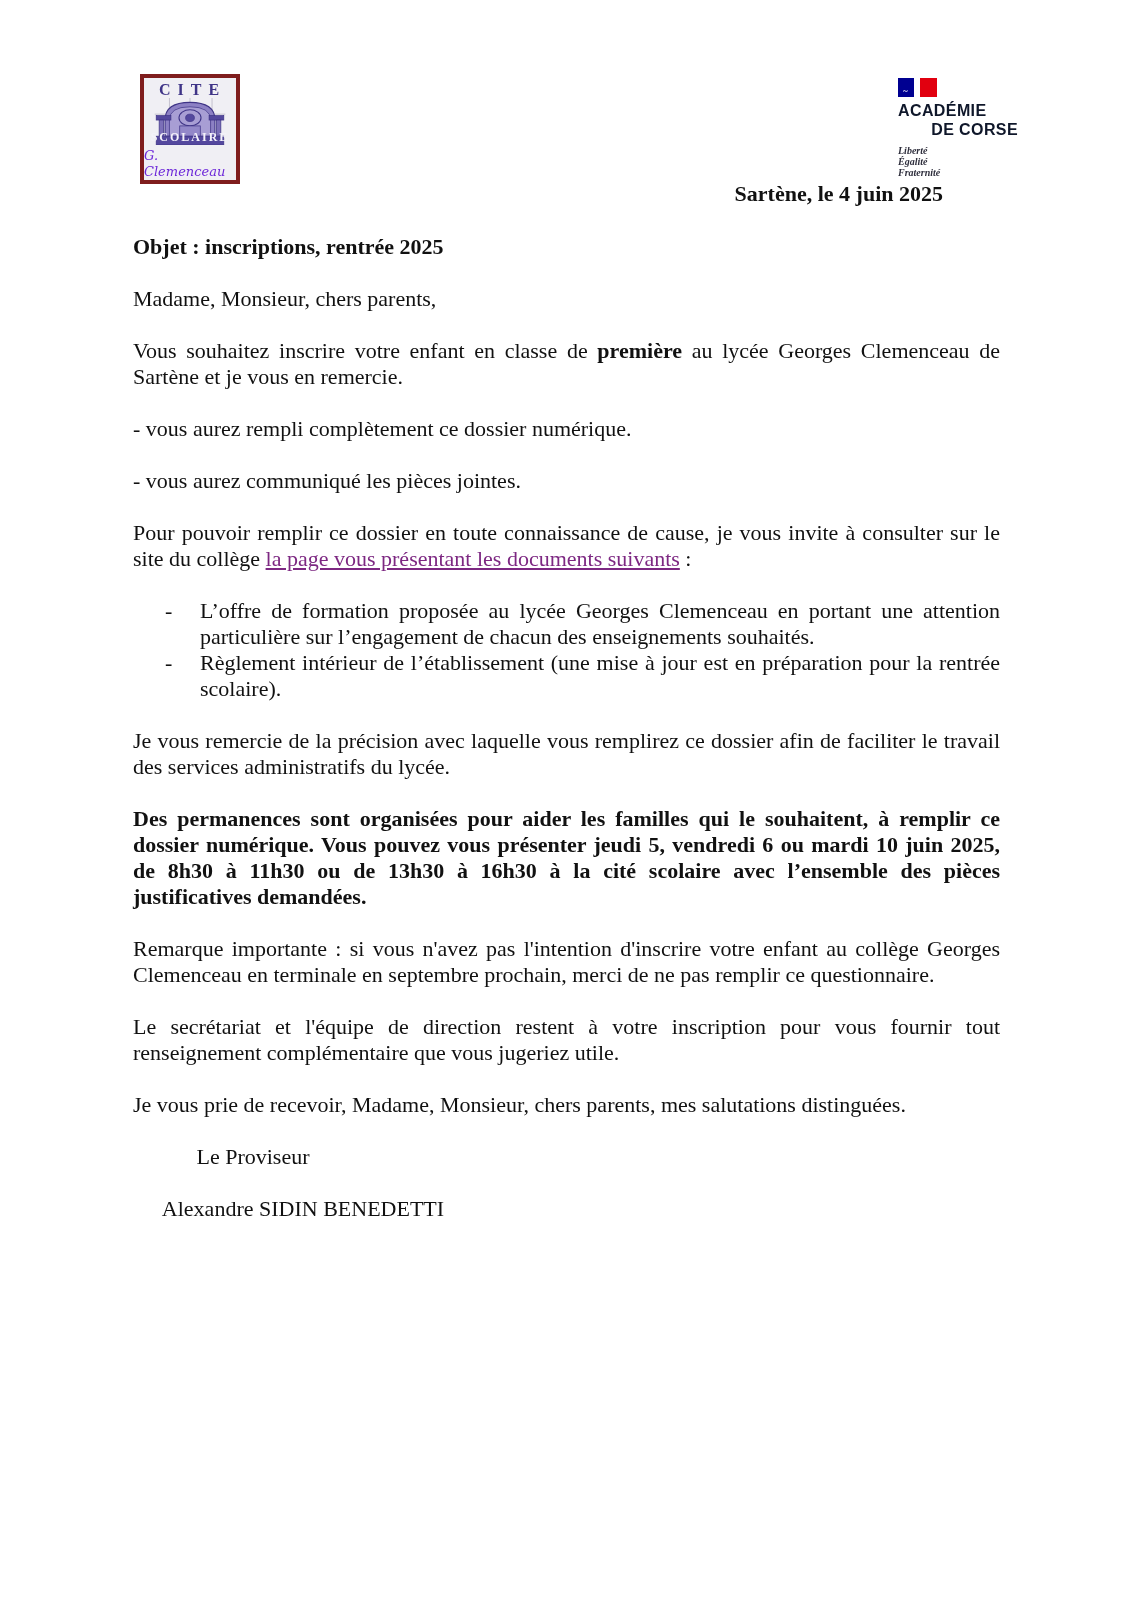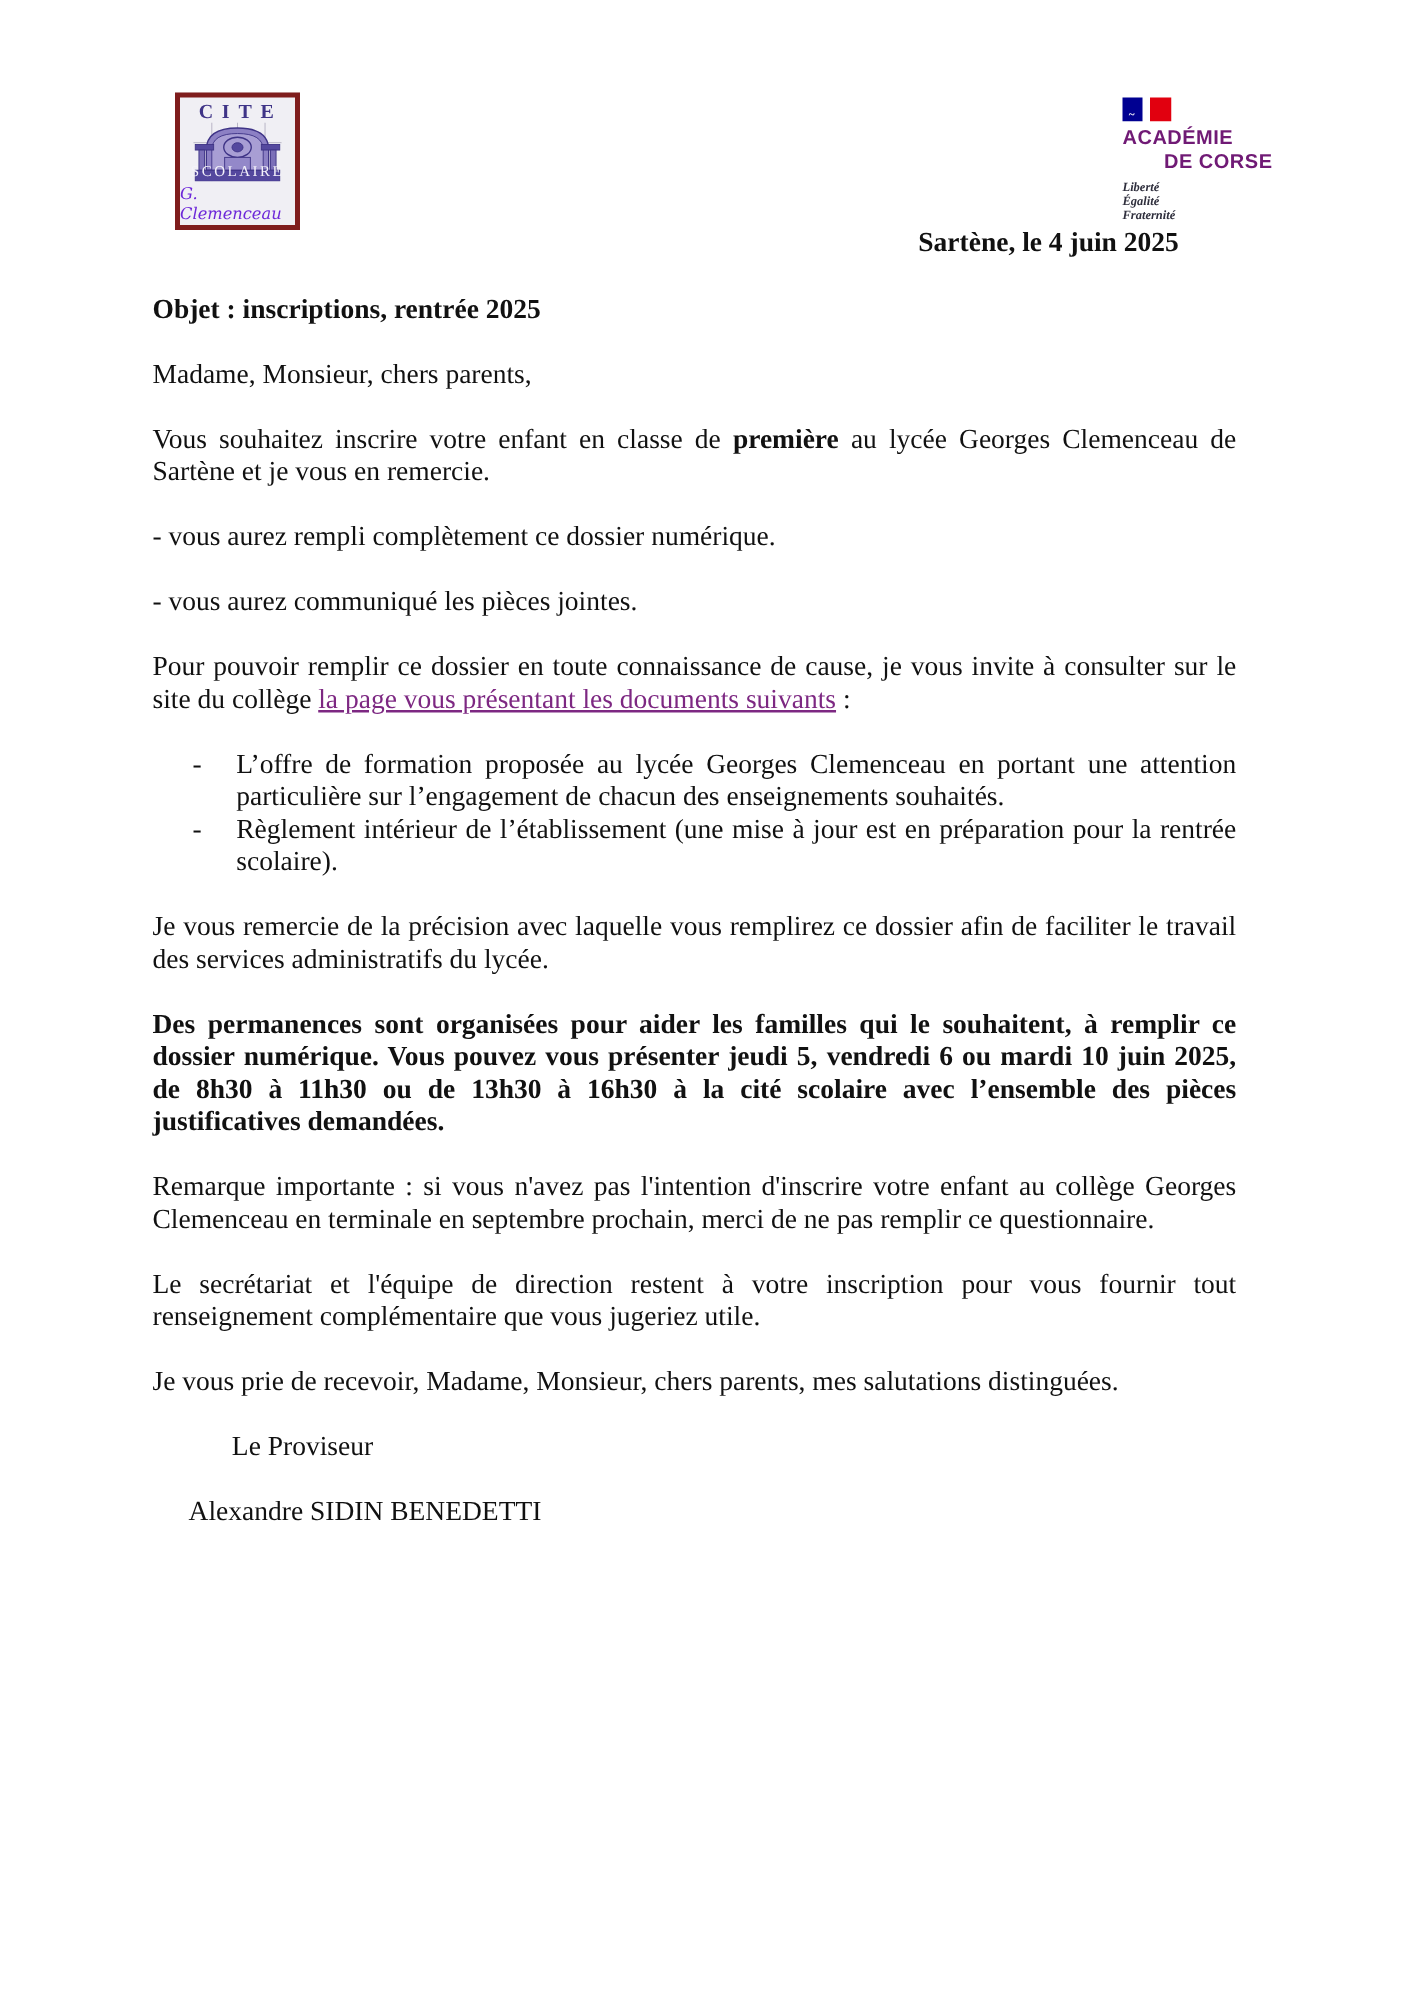--- a/index.html
+++ b/index.html
@@ -66,7 +66,7 @@
   .acad-name{
     margin-top:4px;
     font-family:"Liberation Sans","DejaVu Sans",sans-serif;
-    font-weight:bold;color:#701a75;
+    font-weight:bold;color:#0f172a;
     font-size:16px;line-height:19px;letter-spacing:0.4px;white-space:nowrap;
   }
   .acad-motto{

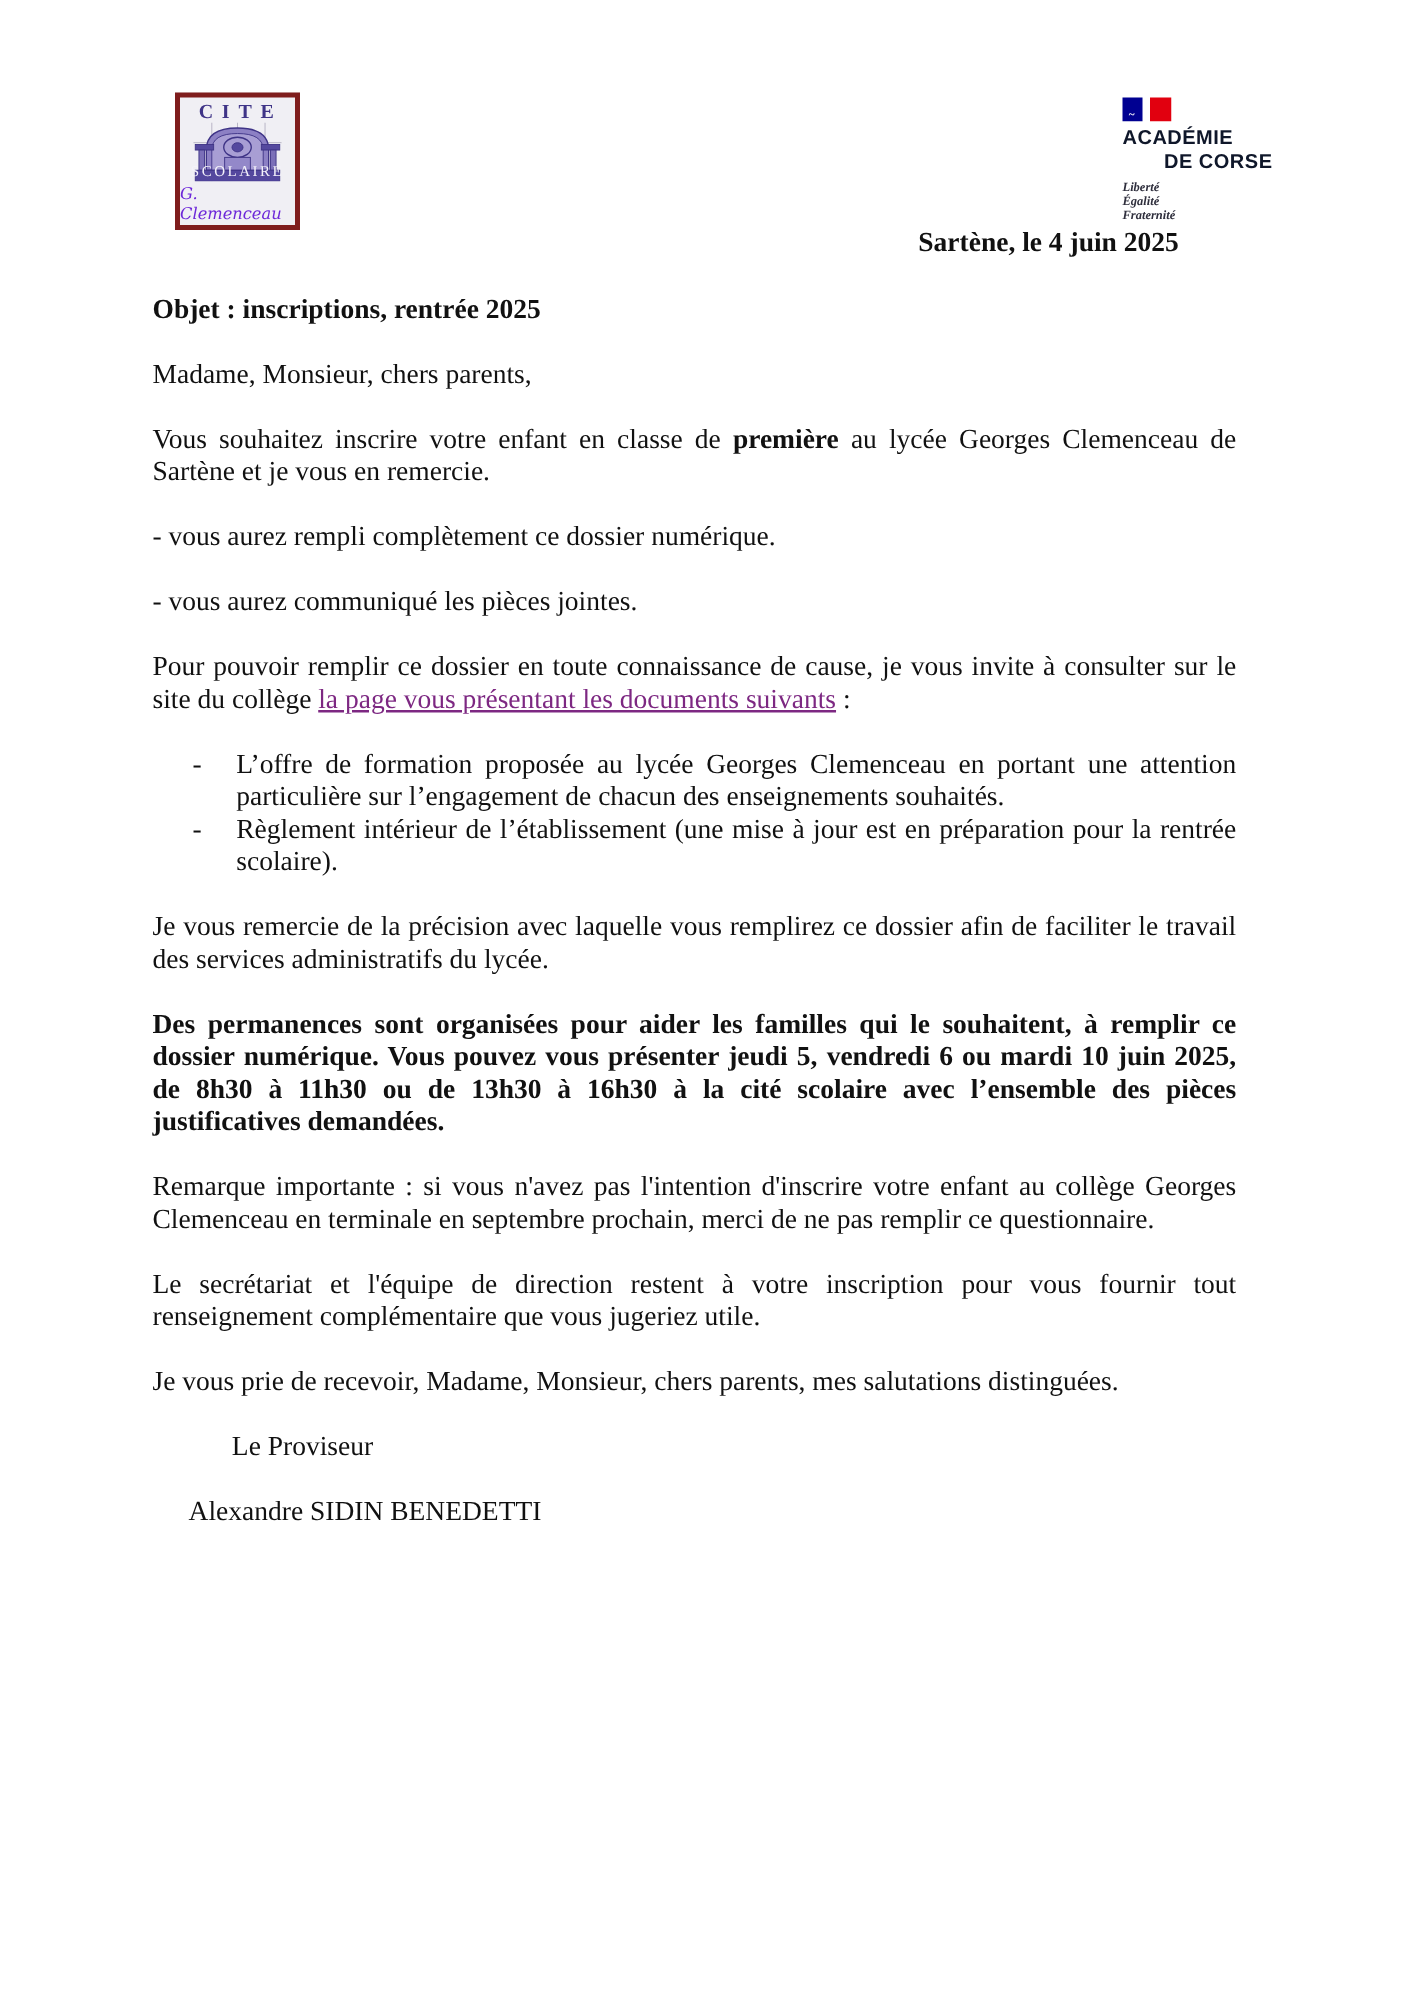--- a/index.html
+++ b/index.html
@@ -44,7 +44,7 @@
     display:flex;align-items:center;justify-content:center;
     background:transparent;
     color:#f4f2fa;font-size:12px;line-height:17px;letter-spacing:2px;
-    font-weight:normal;
+    font-weight:bold;
     position:relative;z-index:2;
   }
   .logo-cite .clemenceau{

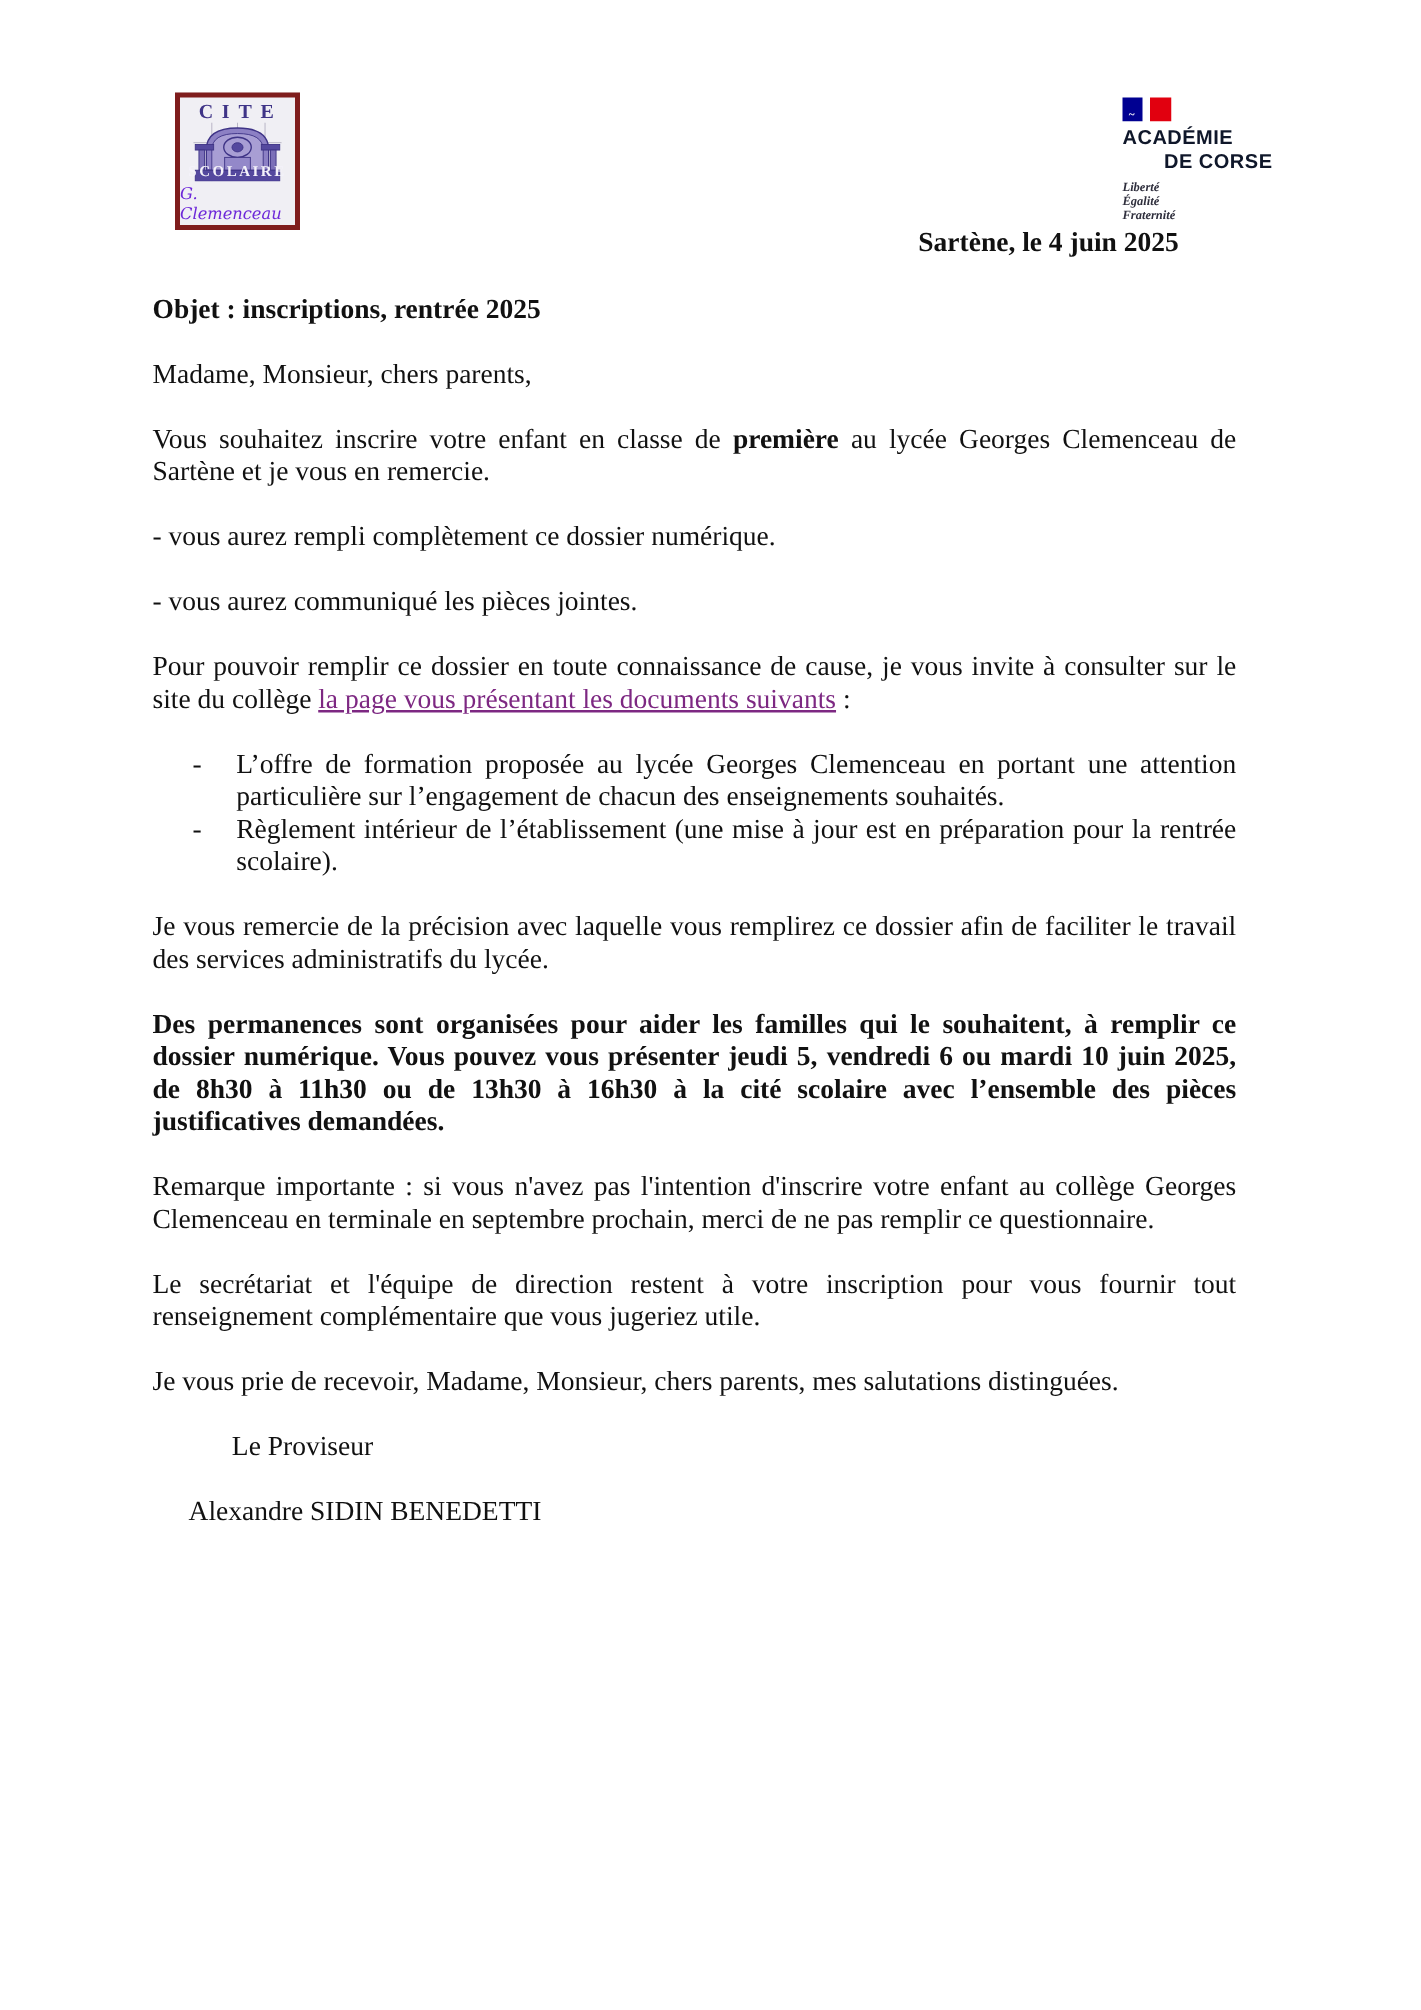--- a/index.html
+++ b/index.html
@@ -83,7 +83,7 @@
 
   
   .letter-body{
-    position:absolute;left:122px;top:234px;width:867px;
+    position:absolute;left:133px;top:234px;width:867px;
     font-size:22px;line-height:26px;
   }
   .letter-body p{margin:26px 0 0 0;}

